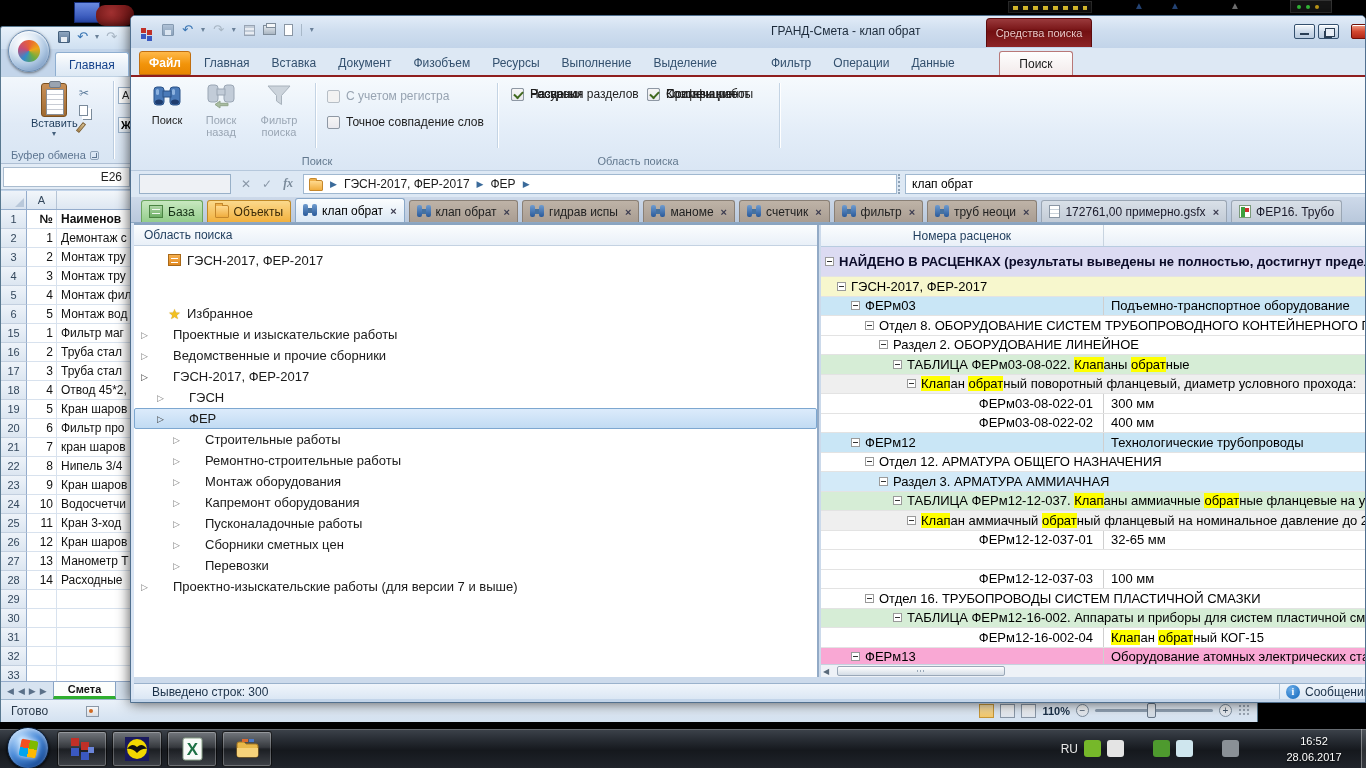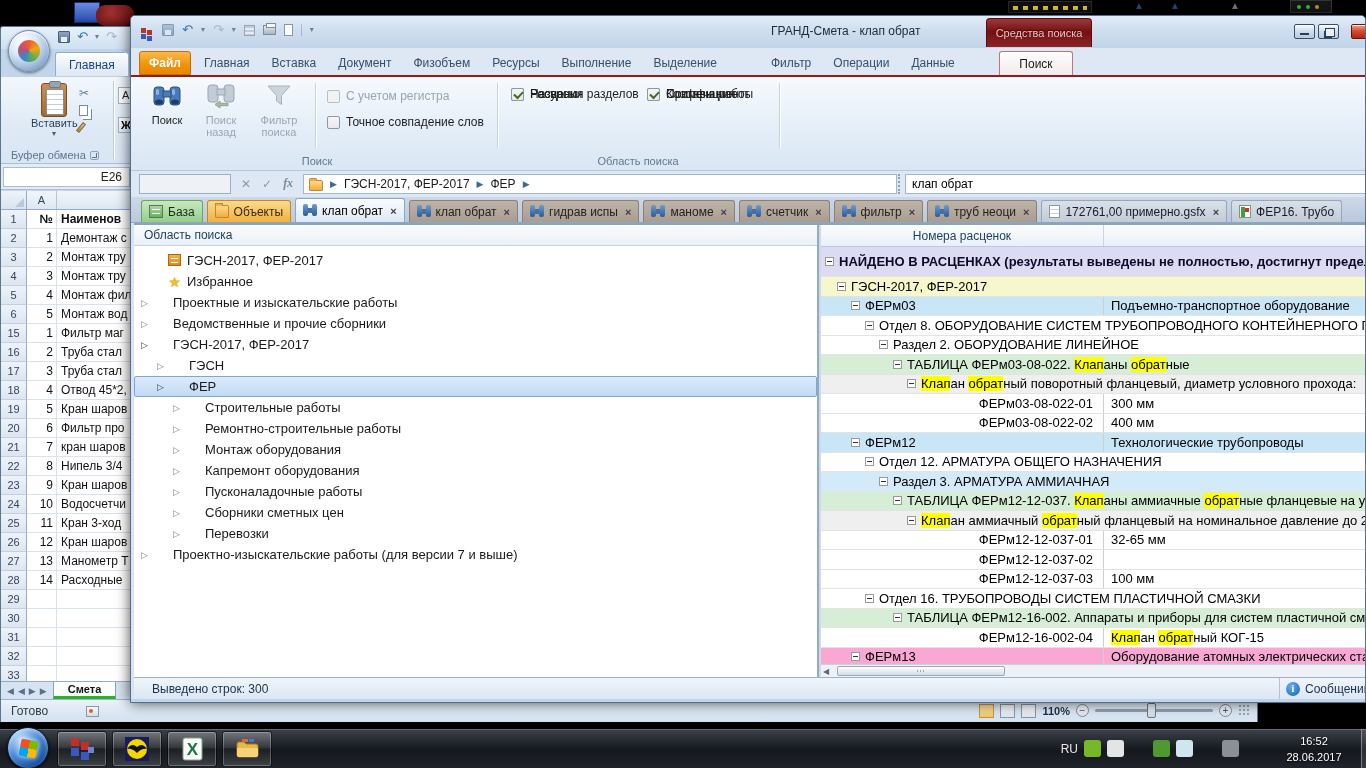--- a/index.html
+++ b/index.html
@@ -648,7 +648,7 @@
             </span>
             <span class="tw-label">ГЭСН-2017, ФЕР-2017</span>
           </div>
-          <div class="trow ic-star" style="padding-left: 16px;">
+          <div class="trow ic-star" style="padding-left: 16px; margin-top: 32px;">
             <span class="tw-arrow">▷</span>
             <span class="tw-ico">
               <i></i>

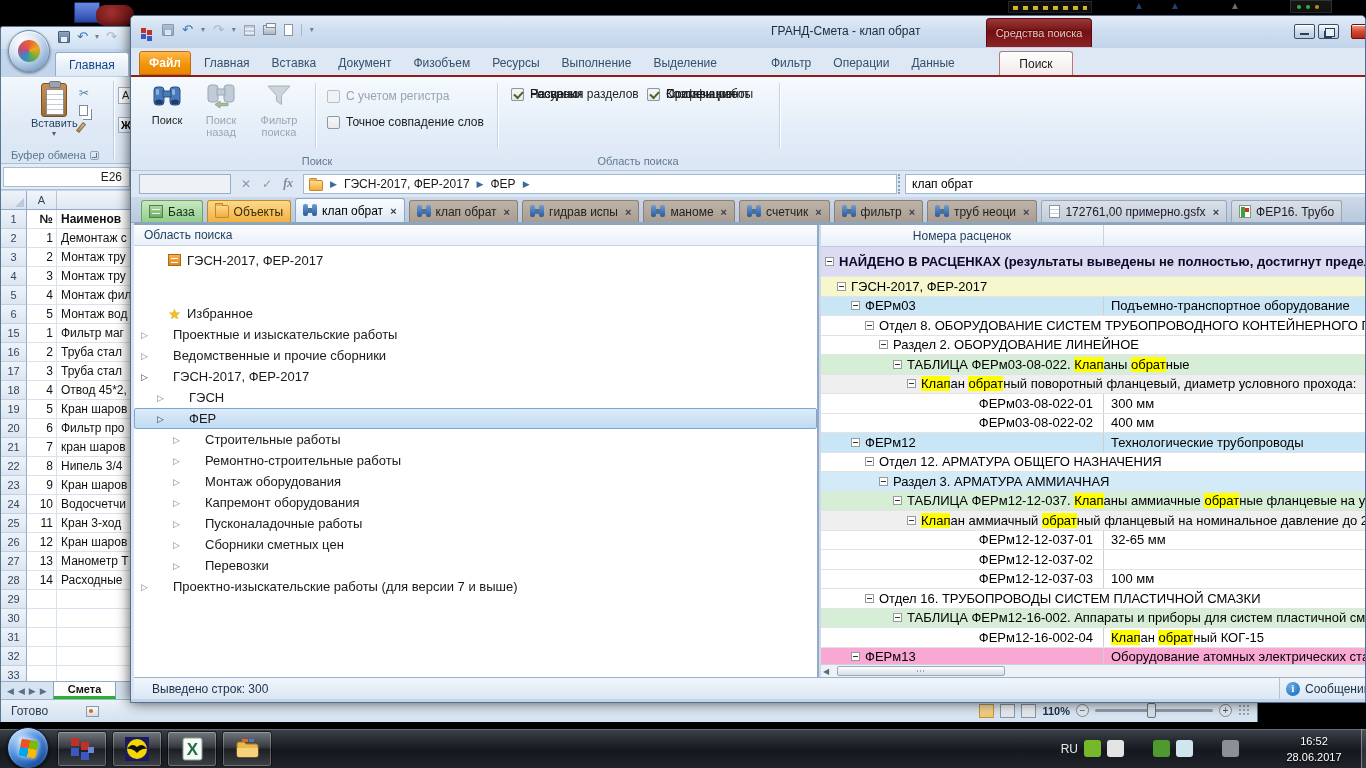--- a/index.html
+++ b/index.html
@@ -880,10 +880,6 @@
           </div>
           <div class="rrow r-code">
 
-            <span class="rr-c1">
-
-              <span>ФЕРм12-12-037-02</span>
-            </span>
           </div>
           <div class="rrow r-code">
 

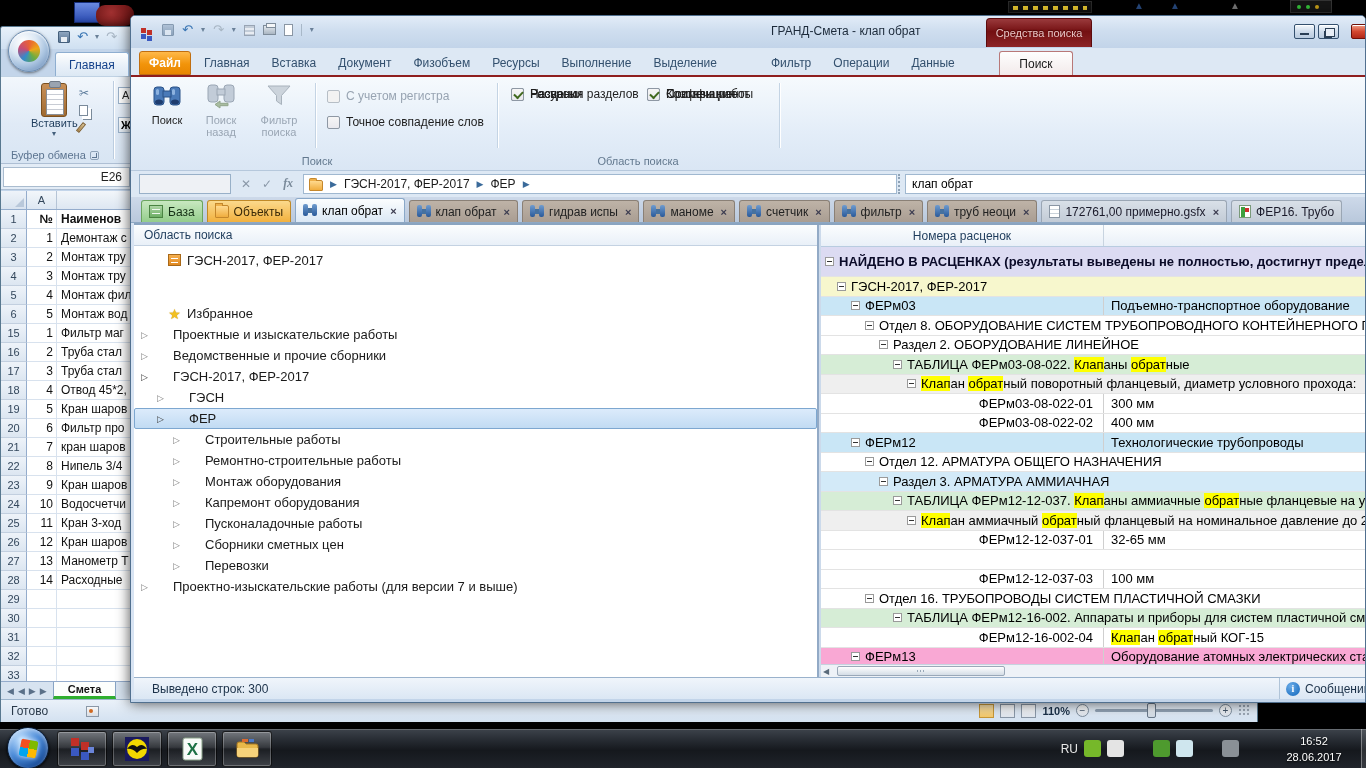--- a/index.html
+++ b/index.html
@@ -175,7 +175,7 @@
   .hs-arrow{position:absolute;left:2px;top:2px;font-size:8px;color:#5a6a7a;}
   .hs-thumb{position:absolute;left:16px;width:168px;top:1px;bottom:1px;background:linear-gradient(#fefefe,#d4dde6);border:1px solid #9aa8b8;border-radius:2px;}
   .hs-thumb::after{content:"";position:absolute;left:50%;top:3px;bottom:3px;width:8px;margin-left:-4px;background:repeating-linear-gradient(90deg,#98a8b8 0 1px,transparent 1px 3px);}
-  .g-status{position:absolute;left:3px;right:0;bottom:3px;height:22px;background:linear-gradient(#f0f5fb,#dbe7f4);border-top:1px solid #9ab2cc;font-size:12px;color:#1a3048;display:flex;align-items:center;}
+  .g-status{position:absolute;left:3px;right:0;bottom:3px;height:16px;background:linear-gradient(#f0f5fb,#dbe7f4);border-top:1px solid #9ab2cc;font-size:12px;color:#1a3048;display:flex;align-items:flex-end;}
   .g-status .stl{margin-left:18px;}
   .g-st-right{position:absolute;right:0;top:0;bottom:0;width:86px;border-left:1px solid #b0c4d8;display:flex;align-items:center;gap:5px;padding-left:6px;}
   .info-i{width:14px;height:14px;flex:none;border-radius:50%;background:radial-gradient(circle at 35% 30%,#6aace8,#2a7ac8 70%);color:#fff;font-size:10px;font-weight:bold;text-align:center;line-height:14px;font-family:"Liberation Serif",serif;}

